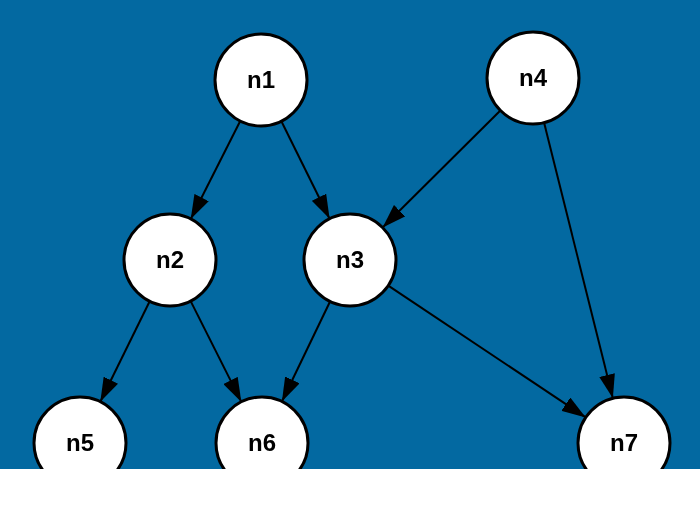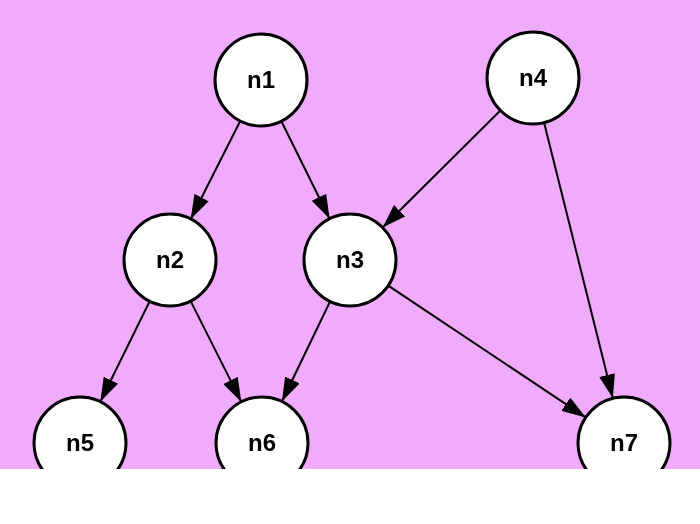--- a/index.html
+++ b/index.html
@@ -11,7 +11,7 @@
     position: relative;
     width: 700px;
     height: 469px;
-    background: #f0abfc;
+    background: #0369a1;
     overflow: hidden;
     font-family: "Liberation Sans", sans-serif;
   }

